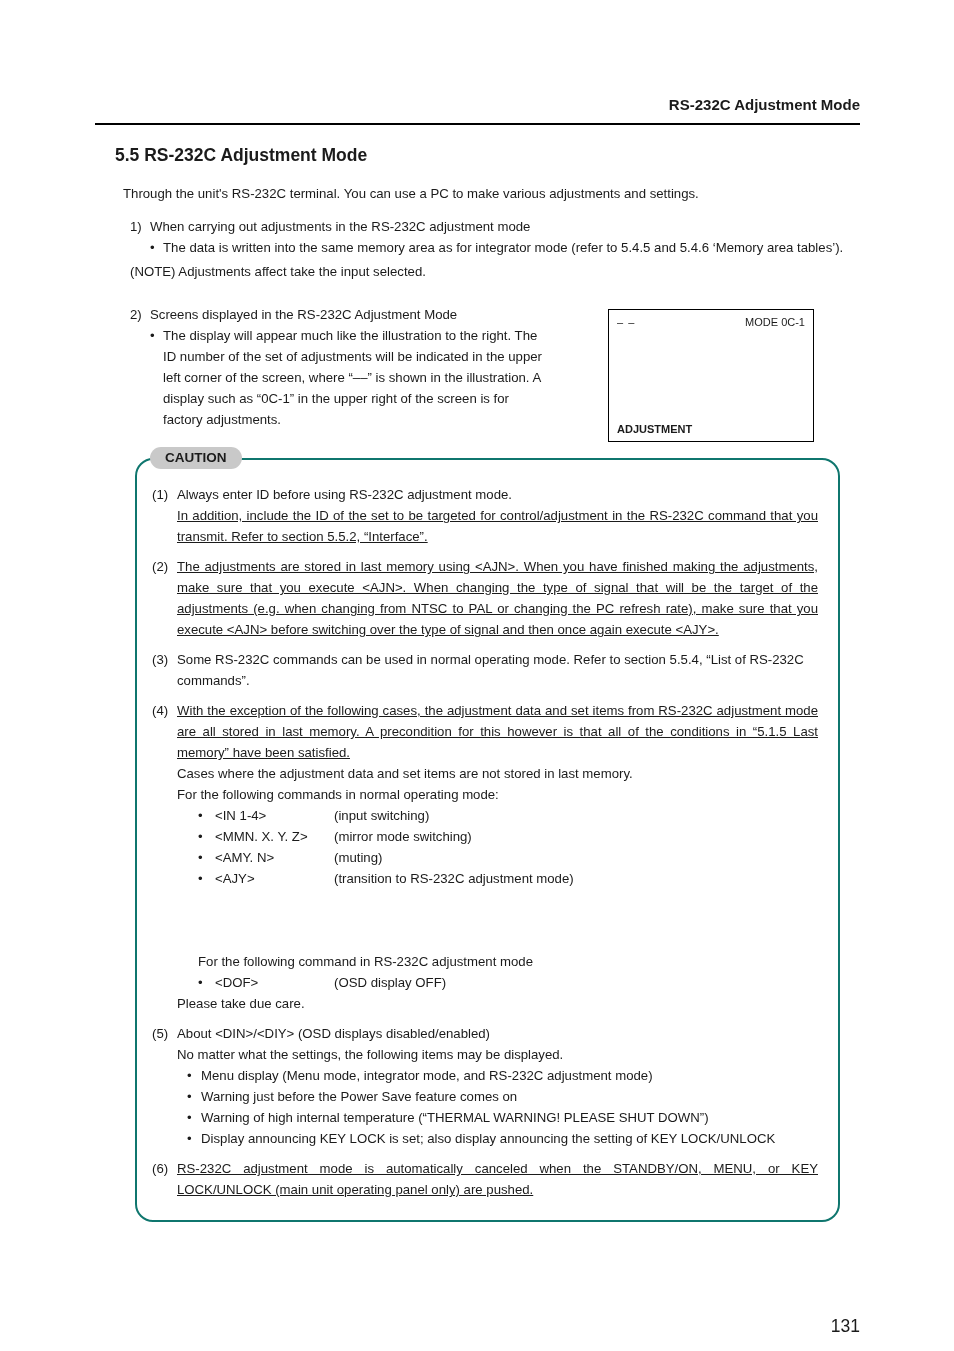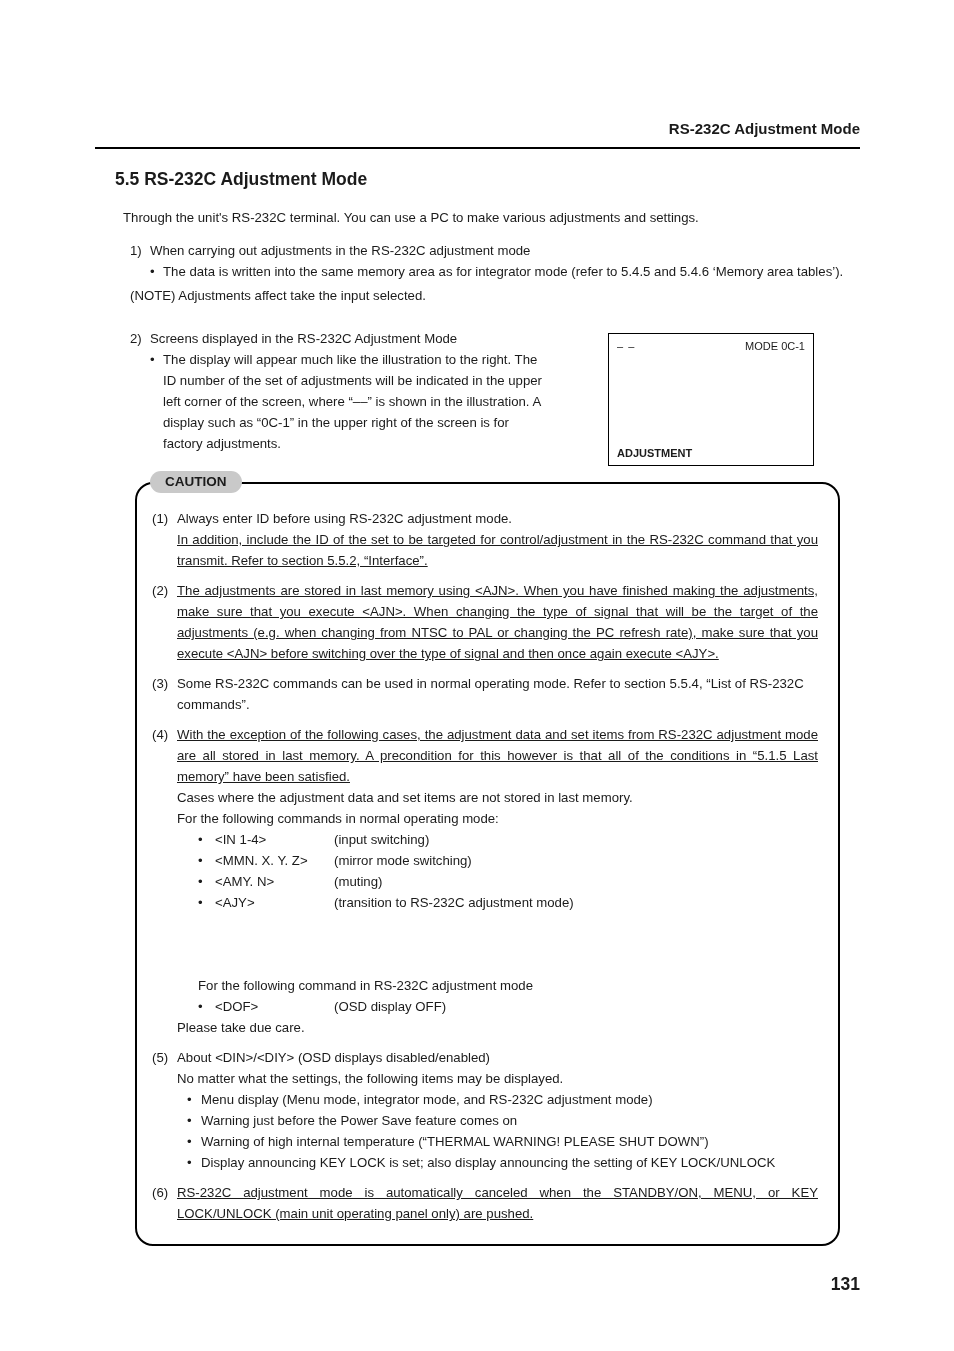--- a/index.html
+++ b/index.html
@@ -20,7 +20,7 @@
 
   
   .running-header {
-    padding-top: 120px;
+    padding-top: 96px;
     text-align: right;
     font-weight: bold;
     font-size: 15px;

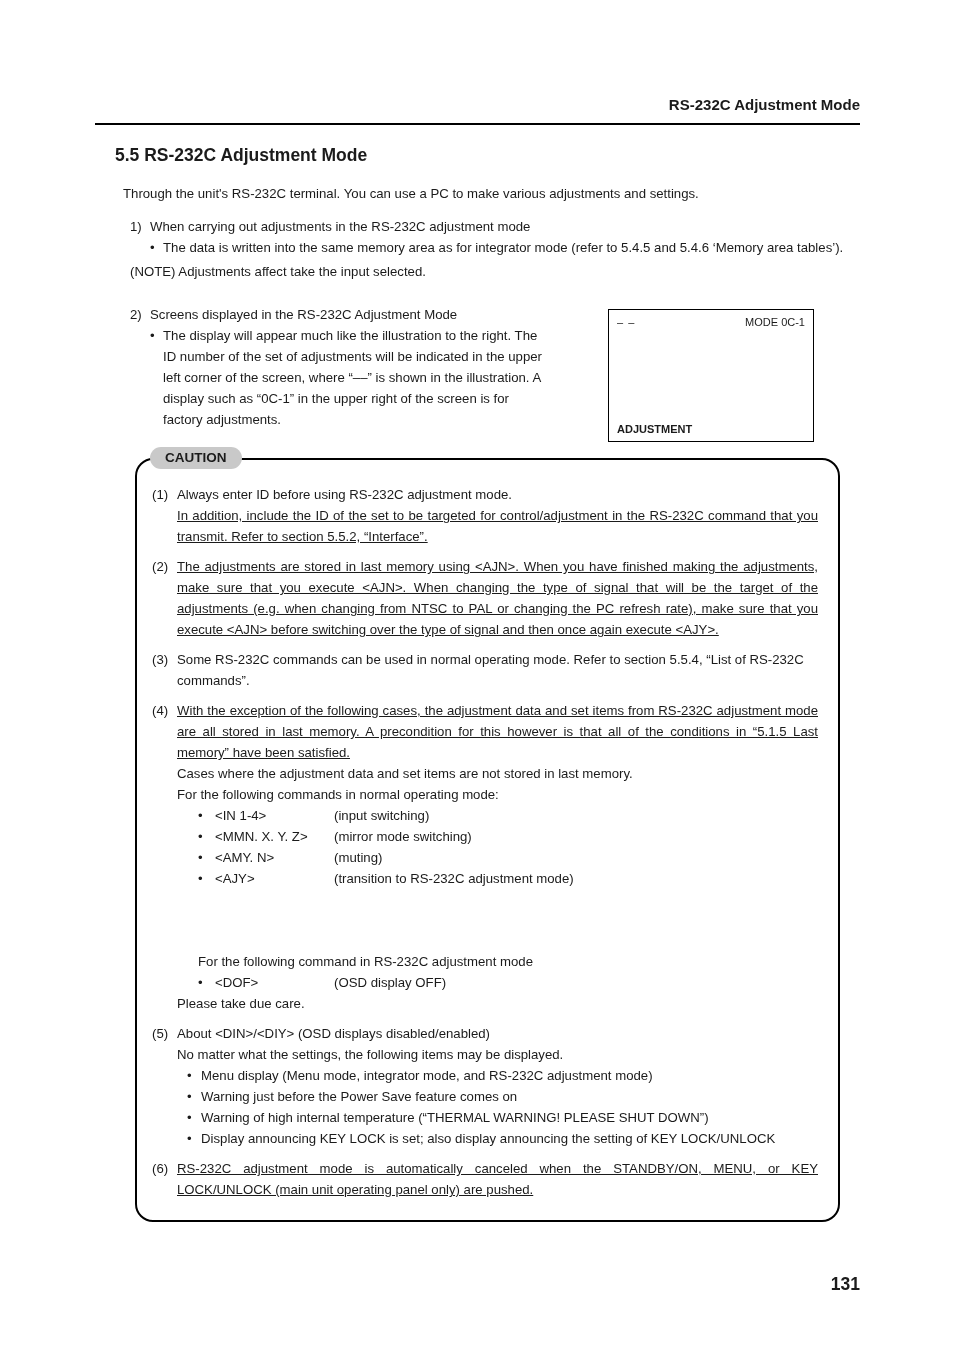--- a/index.html
+++ b/index.html
@@ -70,7 +70,7 @@
     margin-top: 16px;
     margin-left: 20px;
     width: 705px;
-    border: 2px solid #000000;
+    border: 2px solid #0f766e;
     border-radius: 18px;
     padding: 24px 20px 20px 15px;
   }

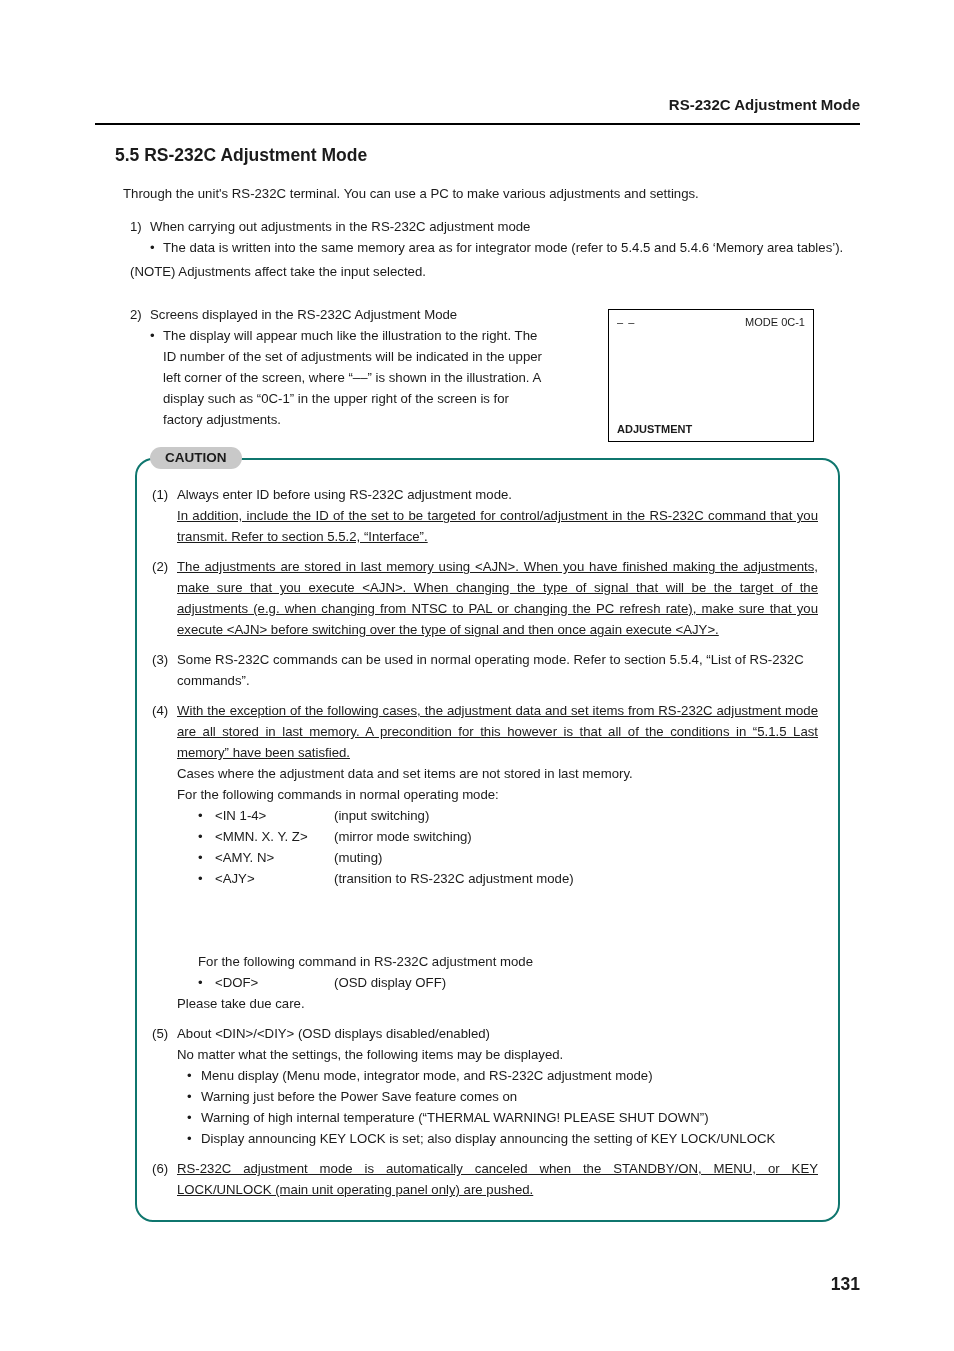--- a/index.html
+++ b/index.html
@@ -101,9 +101,9 @@
 
   .page-number {
     position: absolute;
-    top: 1274px;
+    top: 1316px;
     right: 94px;
-    font-weight: bold;
+    font-weight: normal;
     font-size: 17.5px;
   }
 </style>

